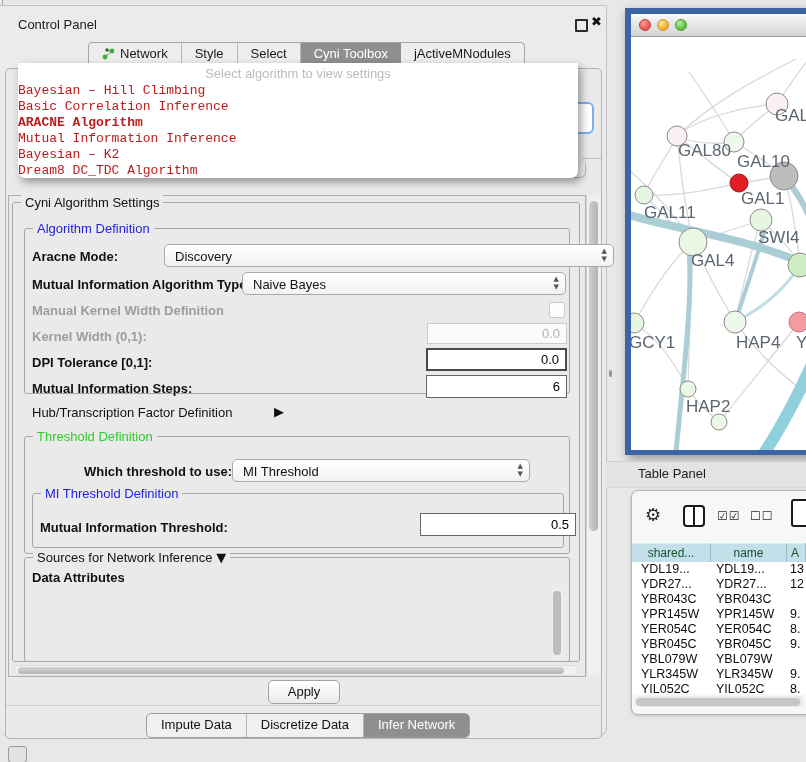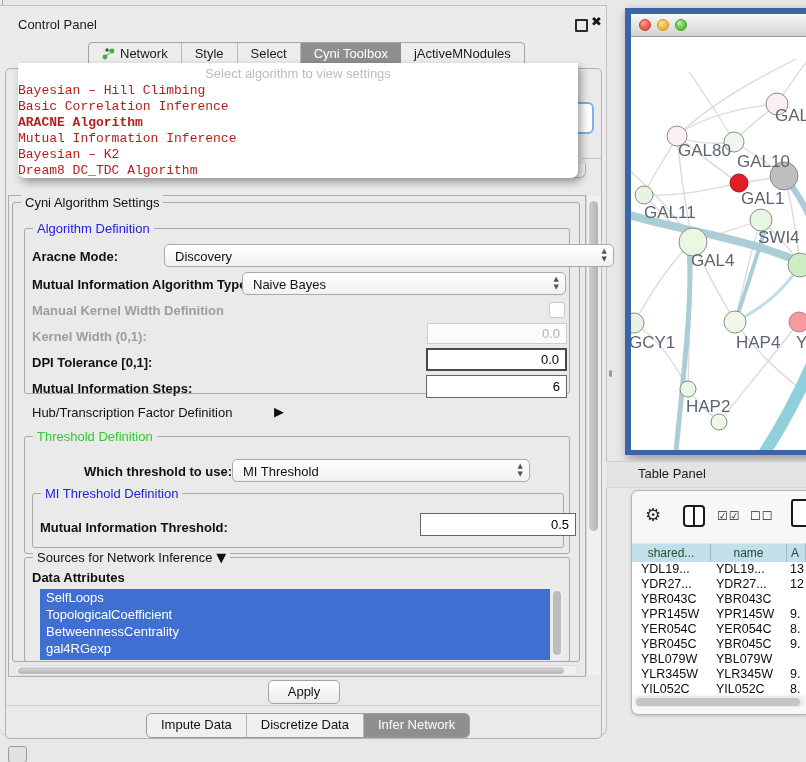--- a/index.html
+++ b/index.html
@@ -212,12 +212,6 @@
     </span>
   </div>
   <div class="lbl" style="left:32px;top:564px;">Data Attributes</div>
-  <div class="abs" id="attr-list">
-    <div class="ai">SelfLoops</div>
-    <div class="ai">TopologicalCoefficient</div>
-    <div class="ai">BetweennessCentrality</div>
-    <div class="ai">gal4RGexp</div>
-  </div>
   <div class="abs list-scroll">
       <div class="thumb"></div>
     </div>

